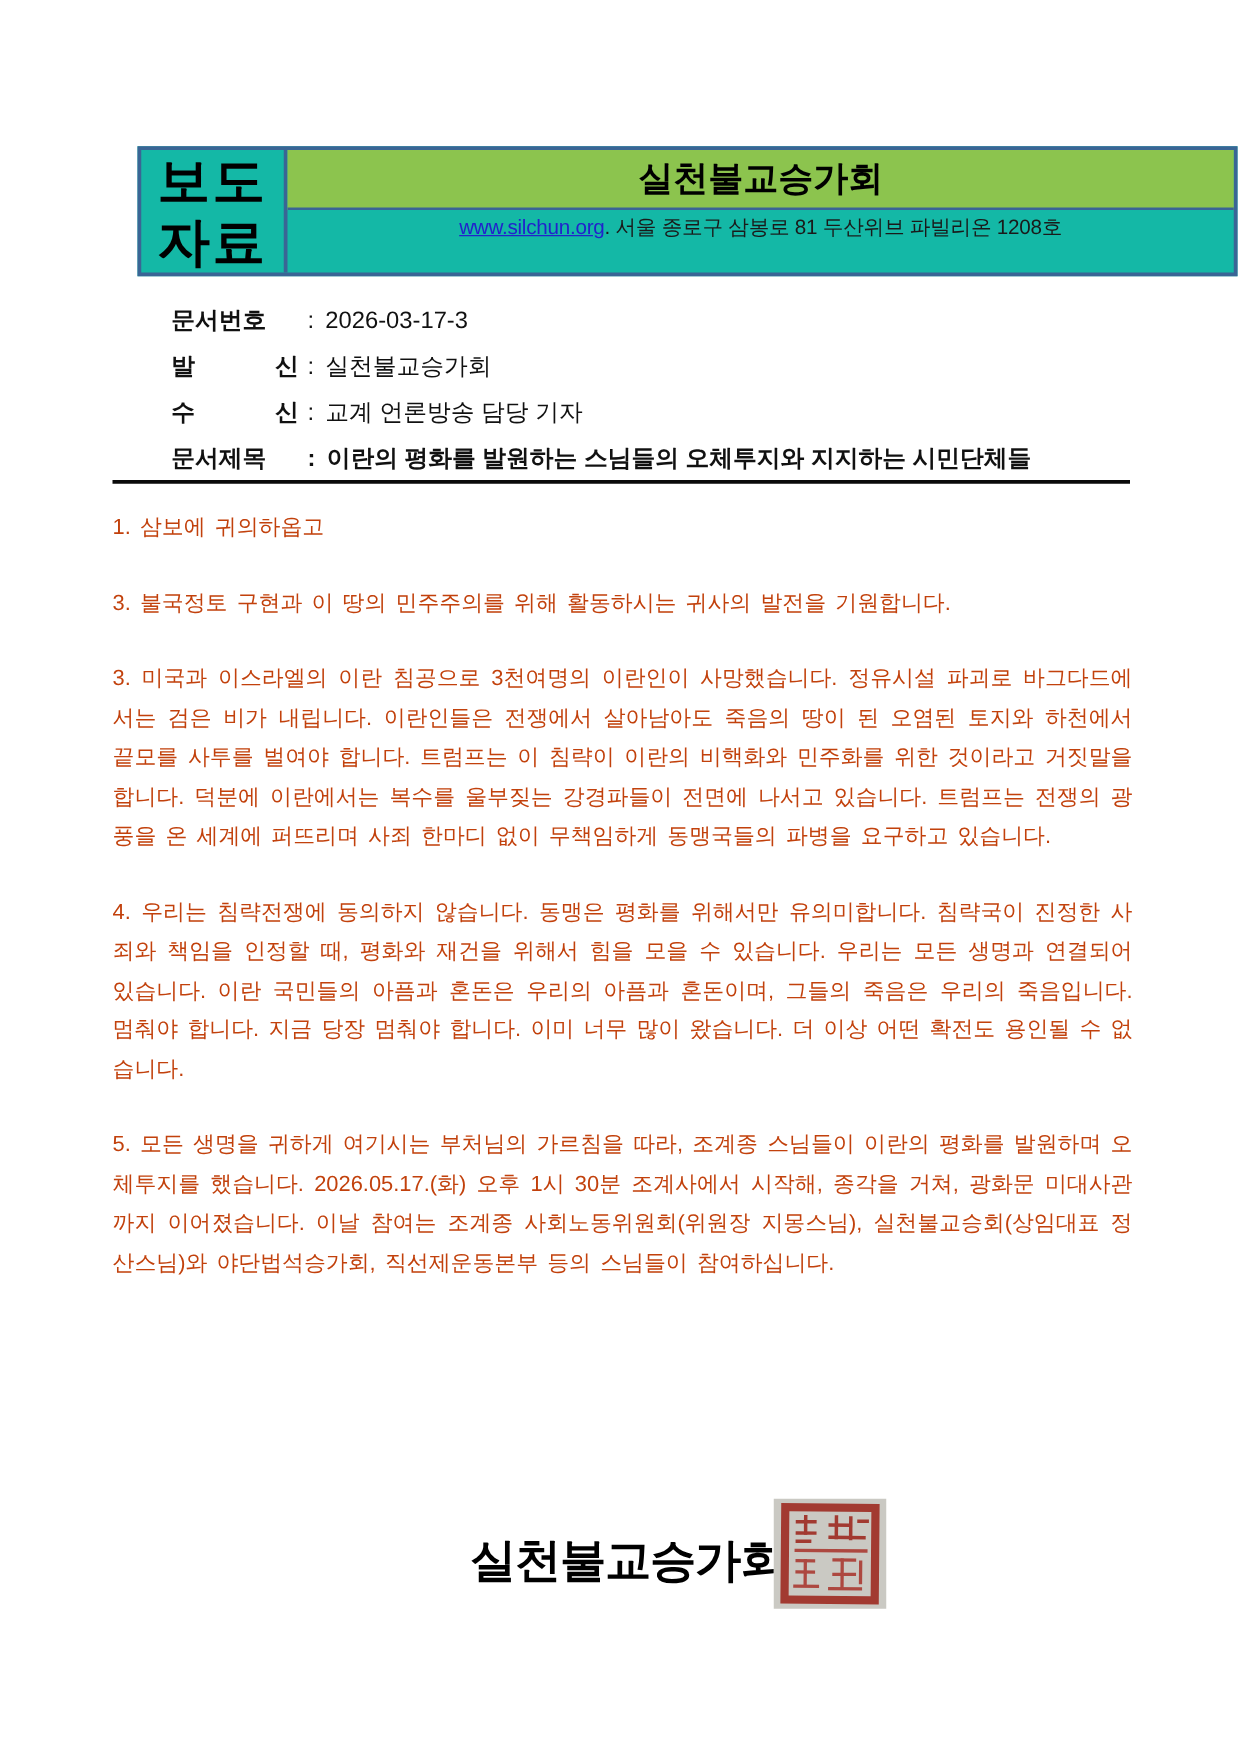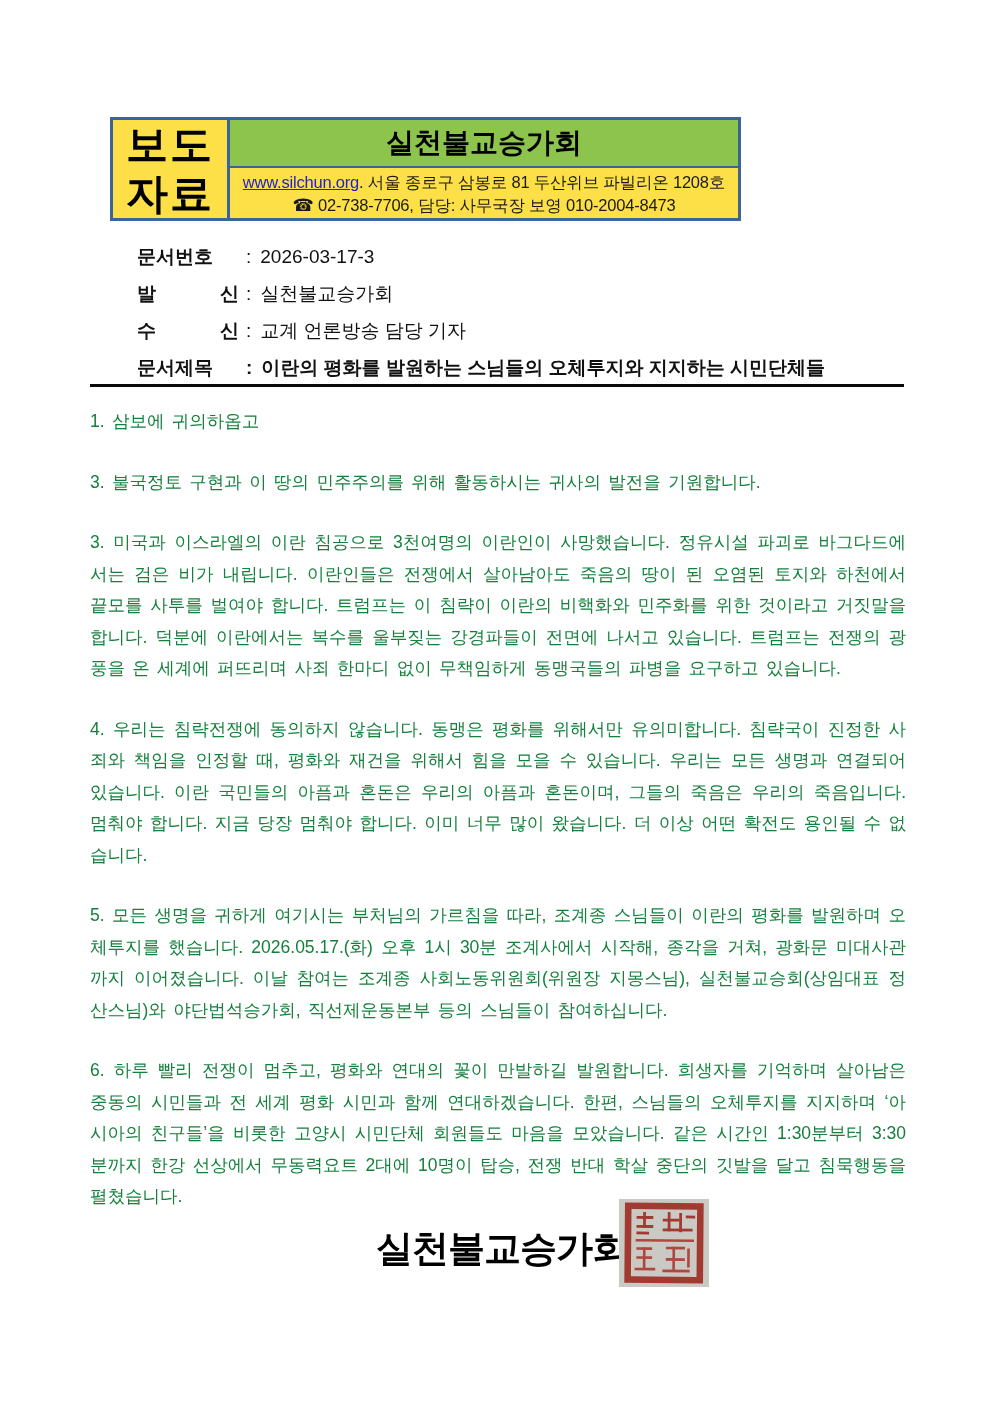--- a/index.html
+++ b/index.html
@@ -19,10 +19,10 @@
   
   .header-table {
     position:absolute; left:110px; top:117px;
-    width:631px; height:104px;
+    width:880px; height:104px;
     border:3px solid #3A6595;
     display:flex;
-    background:#fde047;
+    background:#14b8a6;
   }
   .doc-type-cell {
     width:117px;

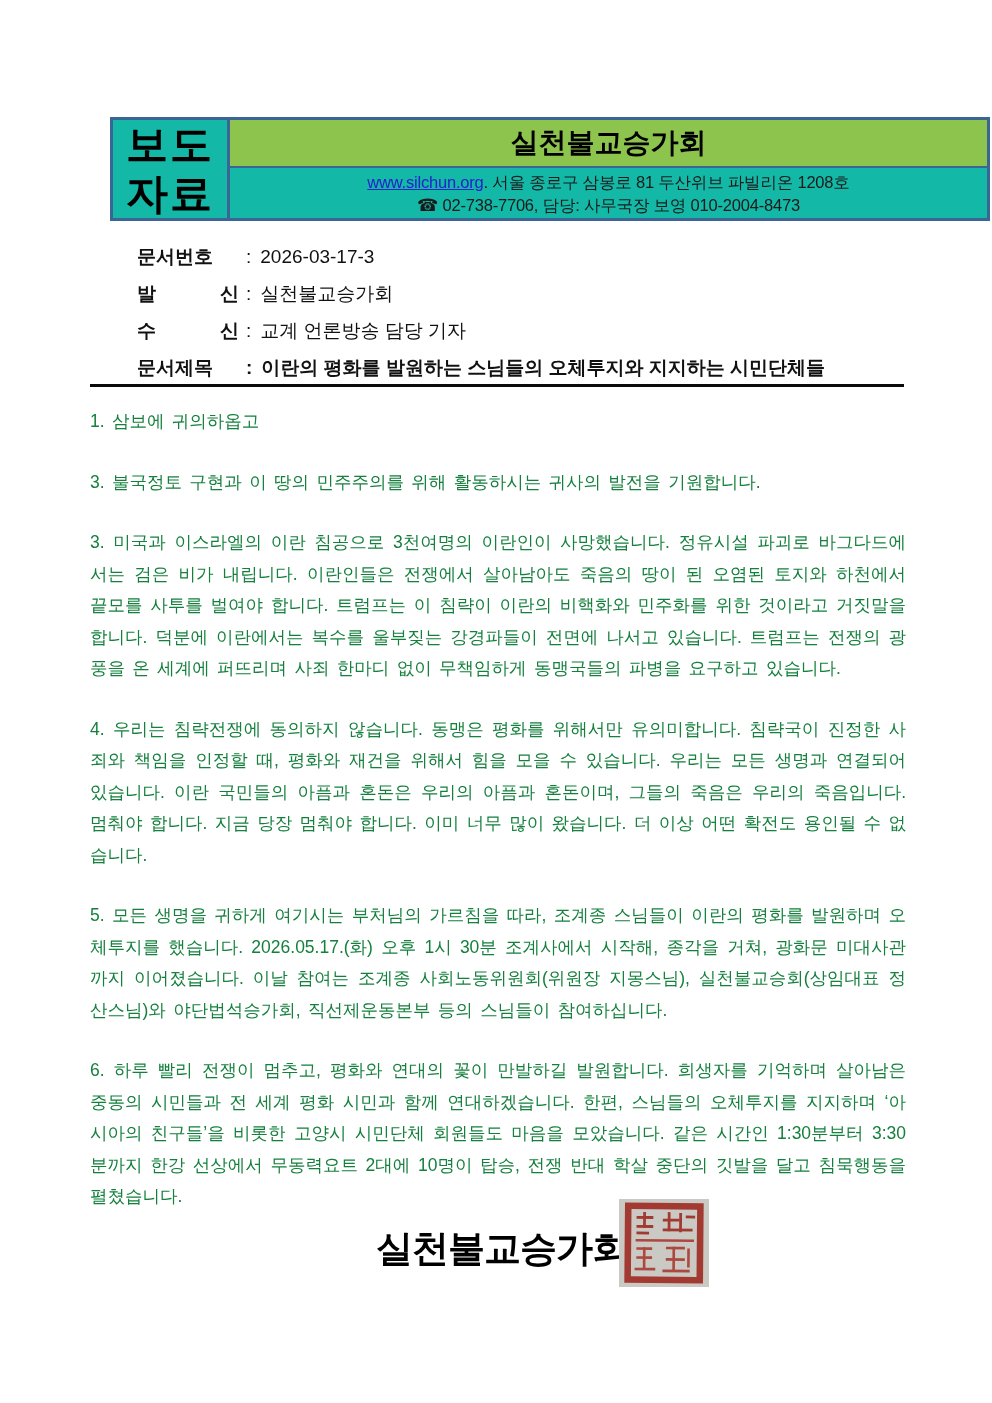--- a/index.html
+++ b/index.html
@@ -121,9 +121,6 @@
         <div>
           <span class="website-link">www.silchun.org</span><span>. 서울 종로구 삼봉로 81 두산위브 파빌리온 1208호</span>
         </div>
-        <div>
-          <span class="phone-icon">☎</span><span> 02-738-7706, 담당: 사무국장 보영 010-2004-8473</span>
-        </div>
       </div>
     </div>
   </div>

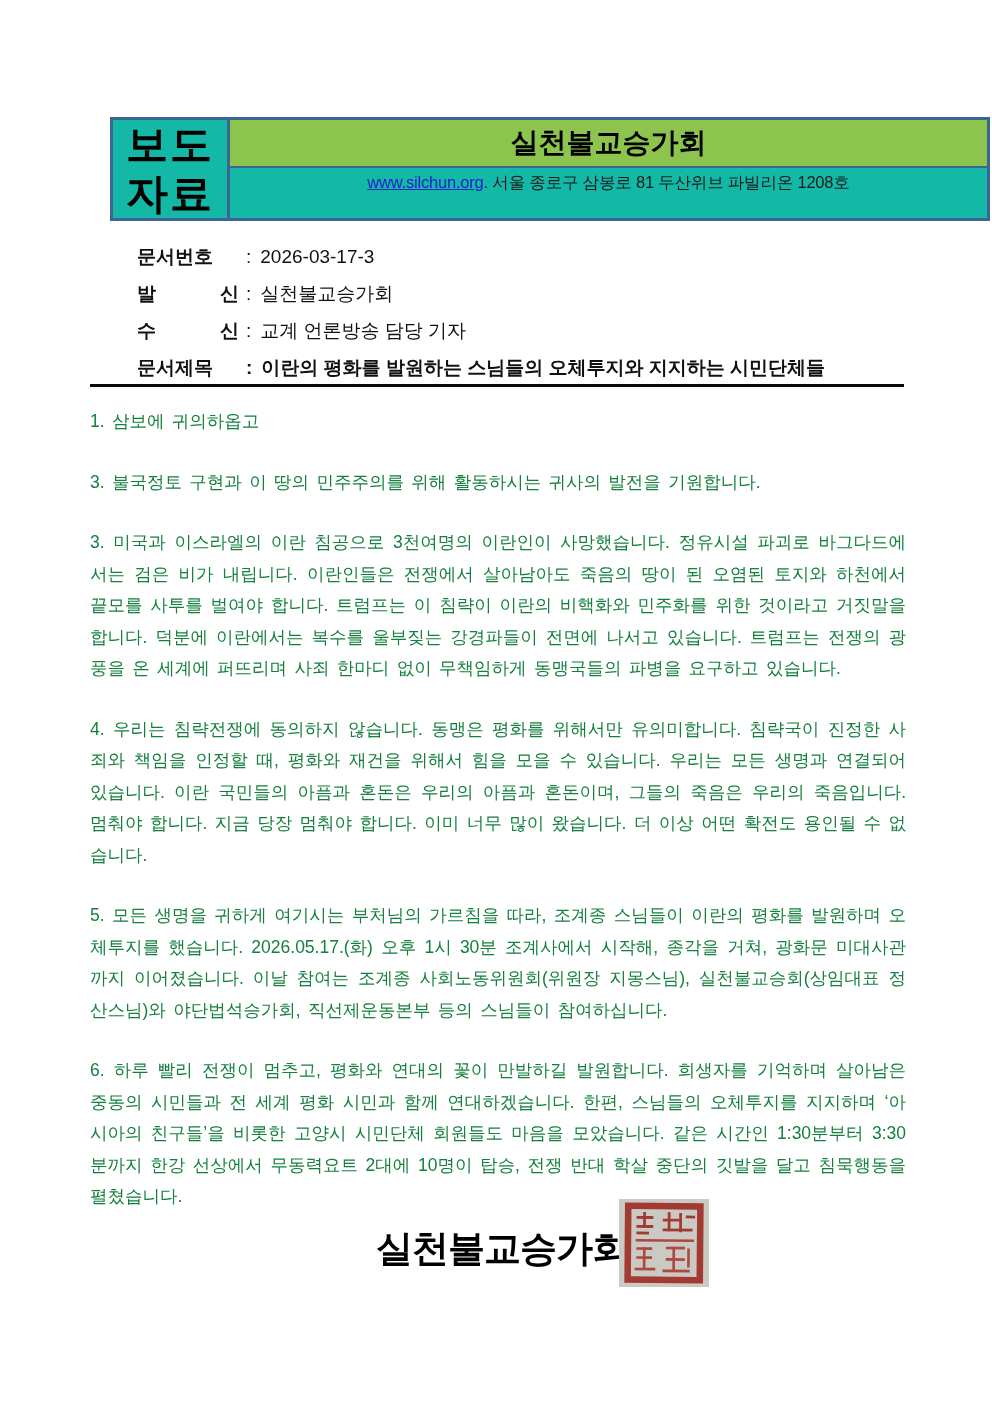--- a/index.html
+++ b/index.html
@@ -85,7 +85,7 @@
     font-size:17.5px; line-height:31.5px;
     text-align:justify;
     word-spacing:2.5px;
-    color:#15803d;
+    color:#c2410c;
   }
   .document-body p { margin:0 0 29px 0; }
 

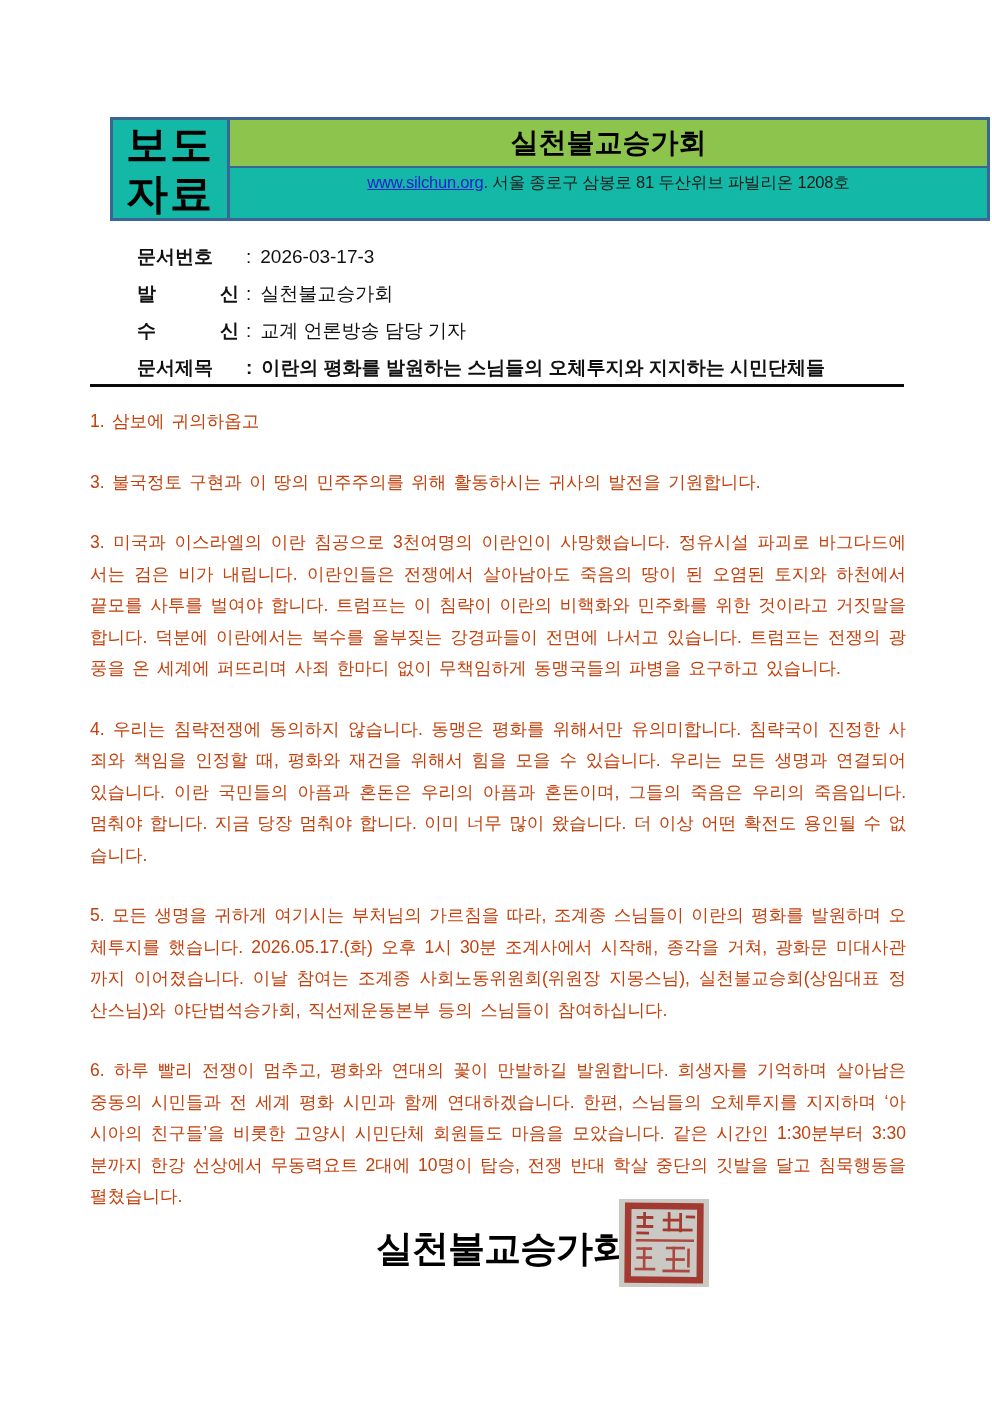--- a/index.html
+++ b/index.html
@@ -148,7 +148,6 @@
     <p>3. 미국과 이스라엘의 이란 침공으로 3천여명의 이란인이 사망했습니다. 정유시설 파괴로 바그다드에서는 검은 비가 내립니다. 이란인들은 전쟁에서 살아남아도 죽음의 땅이 된 오염된 토지와 하천에서 끝모를 사투를 벌여야 합니다. 트럼프는 이 침략이 이란의 비핵화와 민주화를 위한 것이라고 거짓말을 합니다. 덕분에 이란에서는 복수를 울부짖는 강경파들이 전면에 나서고 있습니다. 트럼프는 전쟁의 광풍을 온 세계에 퍼뜨리며 사죄 한마디 없이 무책임하게 동맹국들의 파병을 요구하고 있습니다.</p>
     <p>4. 우리는 침략전쟁에 동의하지 않습니다. 동맹은 평화를 위해서만 유의미합니다. 침략국이 진정한 사죄와 책임을 인정할 때, 평화와 재건을 위해서 힘을 모을 수 있습니다. 우리는 모든 생명과 연결되어 있습니다. 이란 국민들의 아픔과 혼돈은 우리의 아픔과 혼돈이며, 그들의 죽음은 우리의 죽음입니다. 멈춰야 합니다. 지금 당장 멈춰야 합니다. 이미 너무 많이 왔습니다. 더 이상 어떤 확전도 용인될 수 없습니다.</p>
     <p>5. 모든 생명을 귀하게 여기시는 부처님의 가르침을 따라, 조계종 스님들이 이란의 평화를 발원하며 오체투지를 했습니다. 2026.05.17.(화) 오후 1시 30분 조계사에서 시작해, 종각을 거쳐, 광화문 미대사관까지 이어졌습니다. 이날 참여는 조계종 사회노동위원회(위원장 지몽스님), 실천불교승회(상임대표 정산스님)와 야단법석승가회, 직선제운동본부 등의 스님들이 참여하십니다.</p>
-    <p>6. 하루 빨리 전쟁이 멈추고, 평화와 연대의 꽃이 만발하길 발원합니다. 희생자를 기억하며 살아남은 중동의 시민들과 전 세계 평화 시민과 함께 연대하겠습니다. 한편, 스님들의 오체투지를 지지하며 ‘아시아의 친구들’을 비롯한 고양시 시민단체 회원들도 마음을 모았습니다. 같은 시간인 1:30분부터 3:30분까지 한강 선상에서 무동력요트 2대에 10명이 탑승, 전쟁 반대 학살 중단의 깃발을 달고 침묵행동을 펼쳤습니다.</p>
   </div>
 
   <div class="signature-text">실천불교승가회</div>

